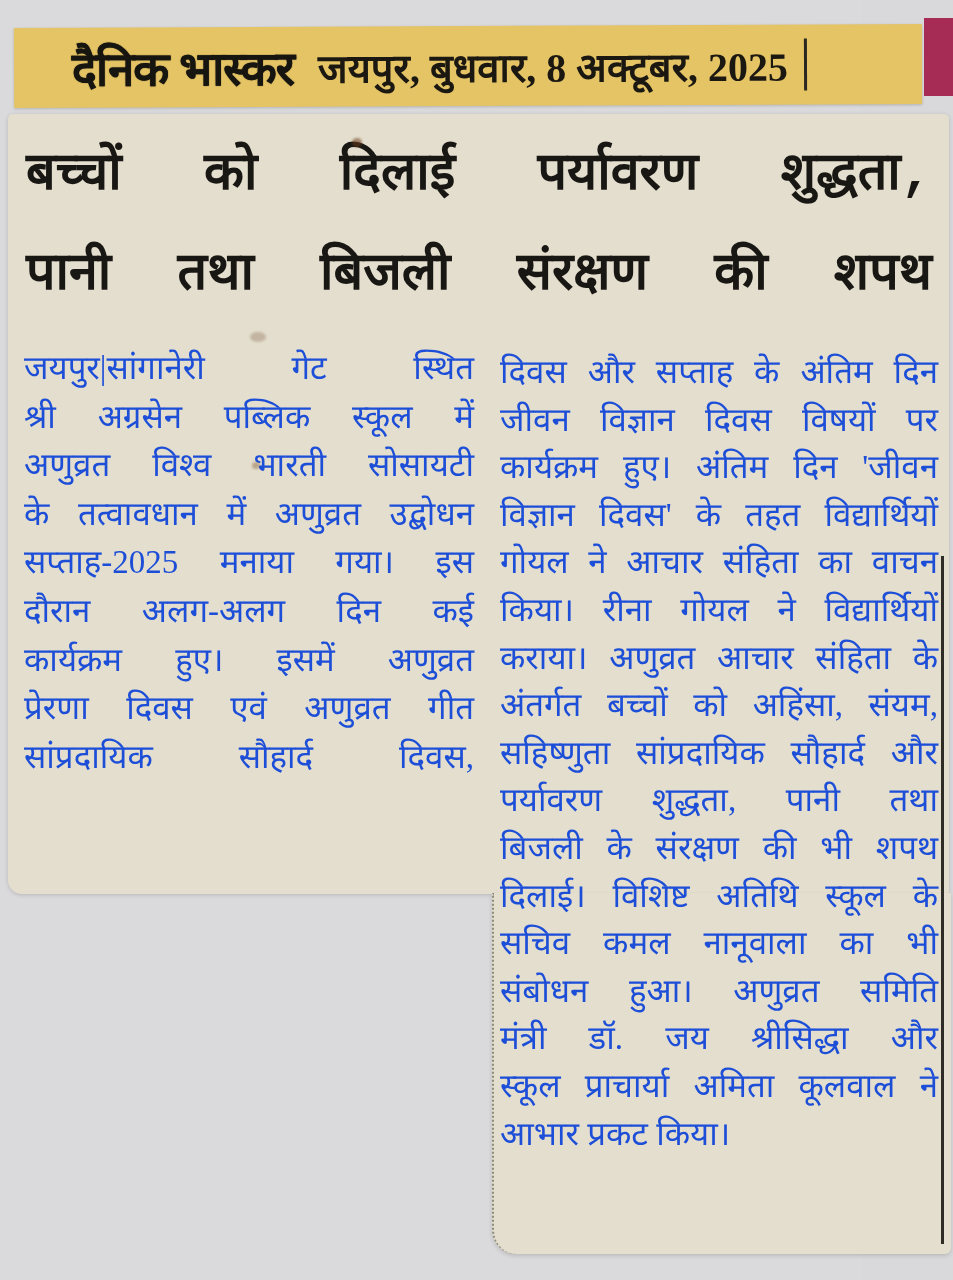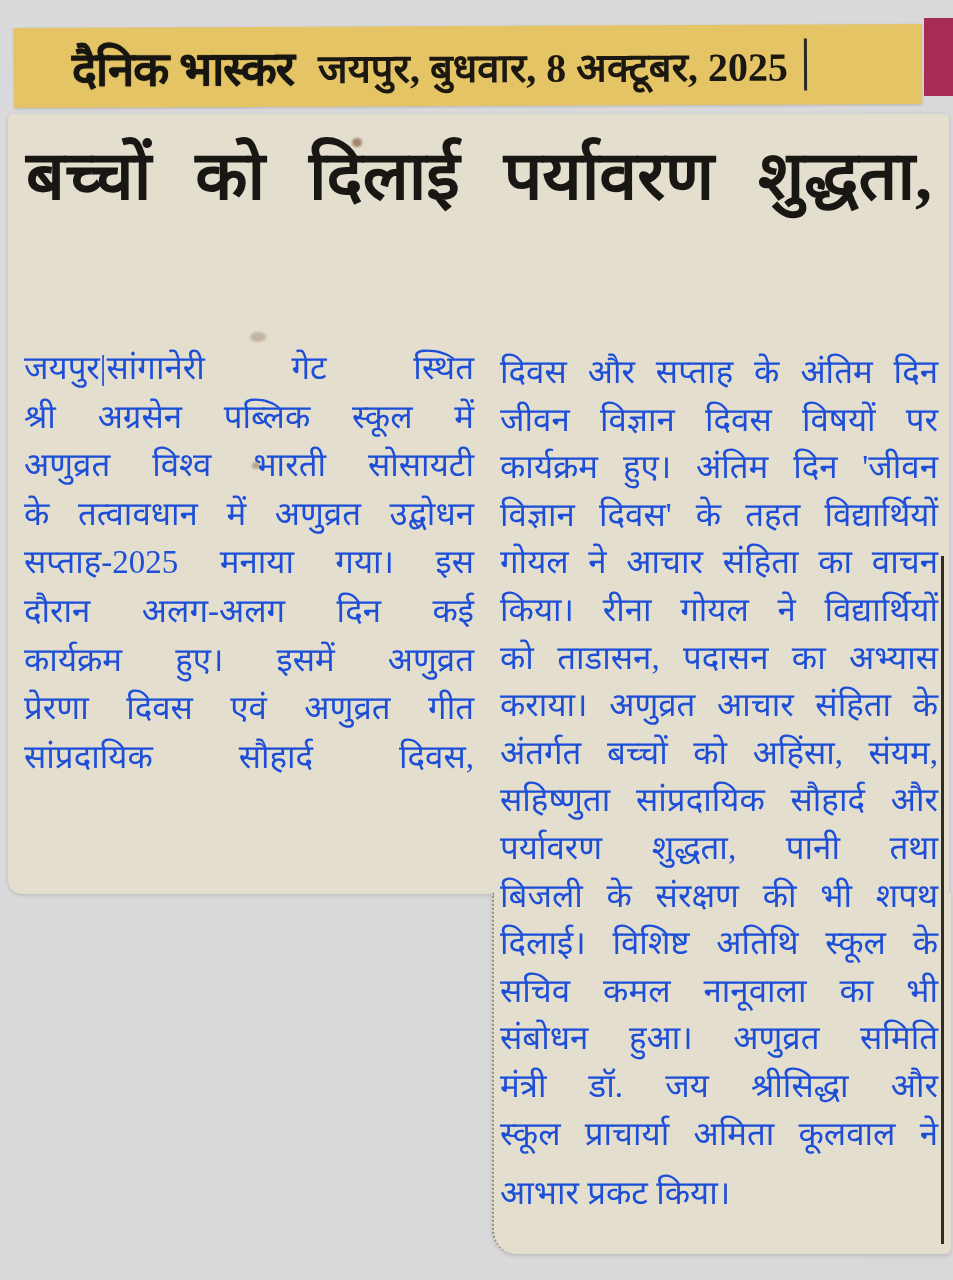--- a/index.html
+++ b/index.html
@@ -61,9 +61,10 @@
     color:#191714;
   }
   .headline .hline{
-    font-size:68px;font-weight:800;line-height:100px;
+    font-size:52px;font-weight:800;line-height:100px;
     text-align:justify;text-align-last:justify;
     white-space:normal;
+    font-family:Liberation Mono, monospace;
   }
 
   

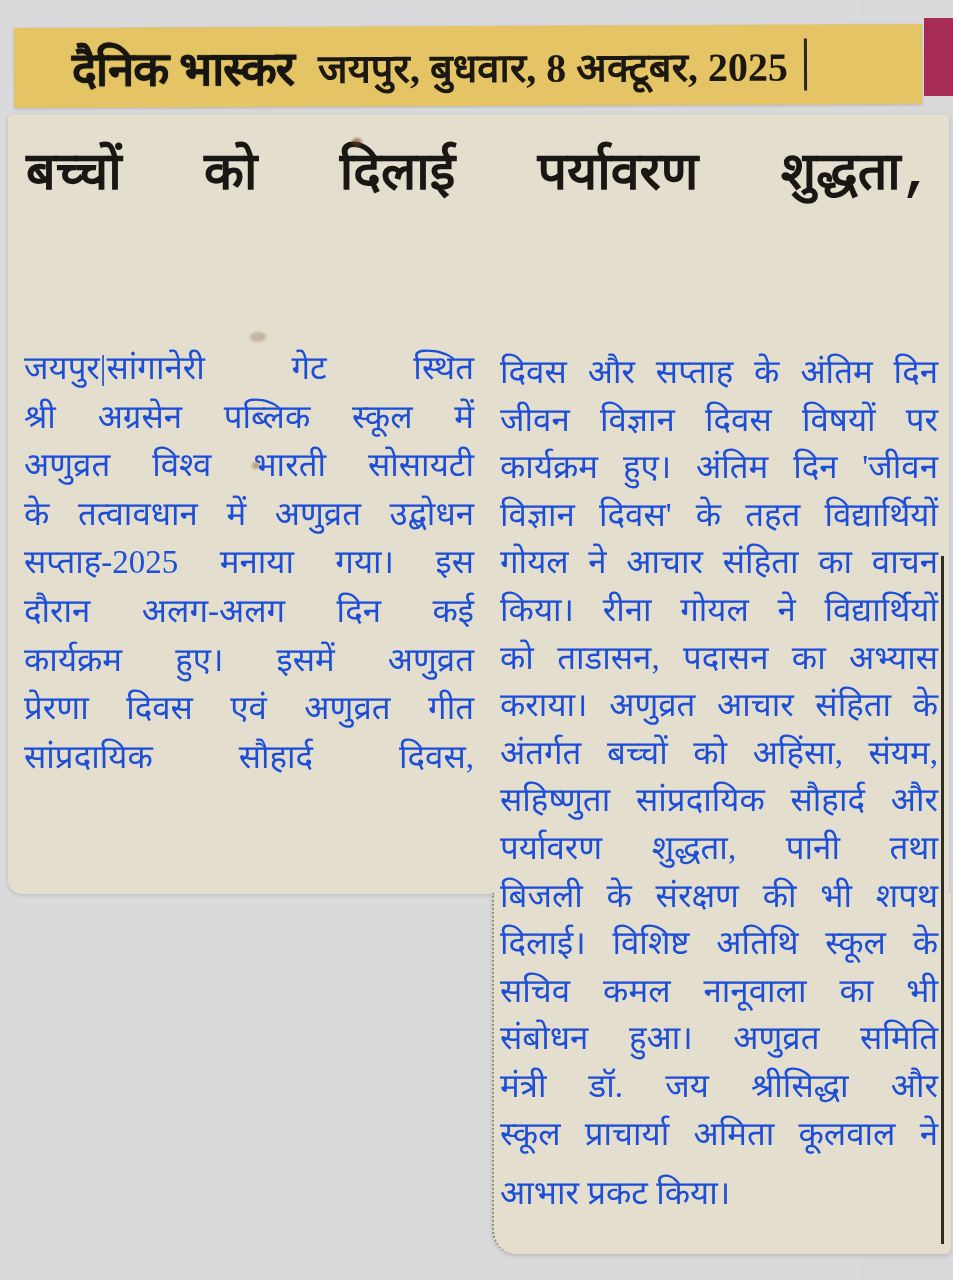--- a/index.html
+++ b/index.html
@@ -105,6 +105,7 @@
 
   <div class="headline">
     <div class="hline">बच्चों को दिलाई पर्यावरण शुद्धता,</div>
+    <div class="hline">पानी तथा बिजली संरक्षण की शपथ</div>
   </div>
 
   <div class="col col-left">

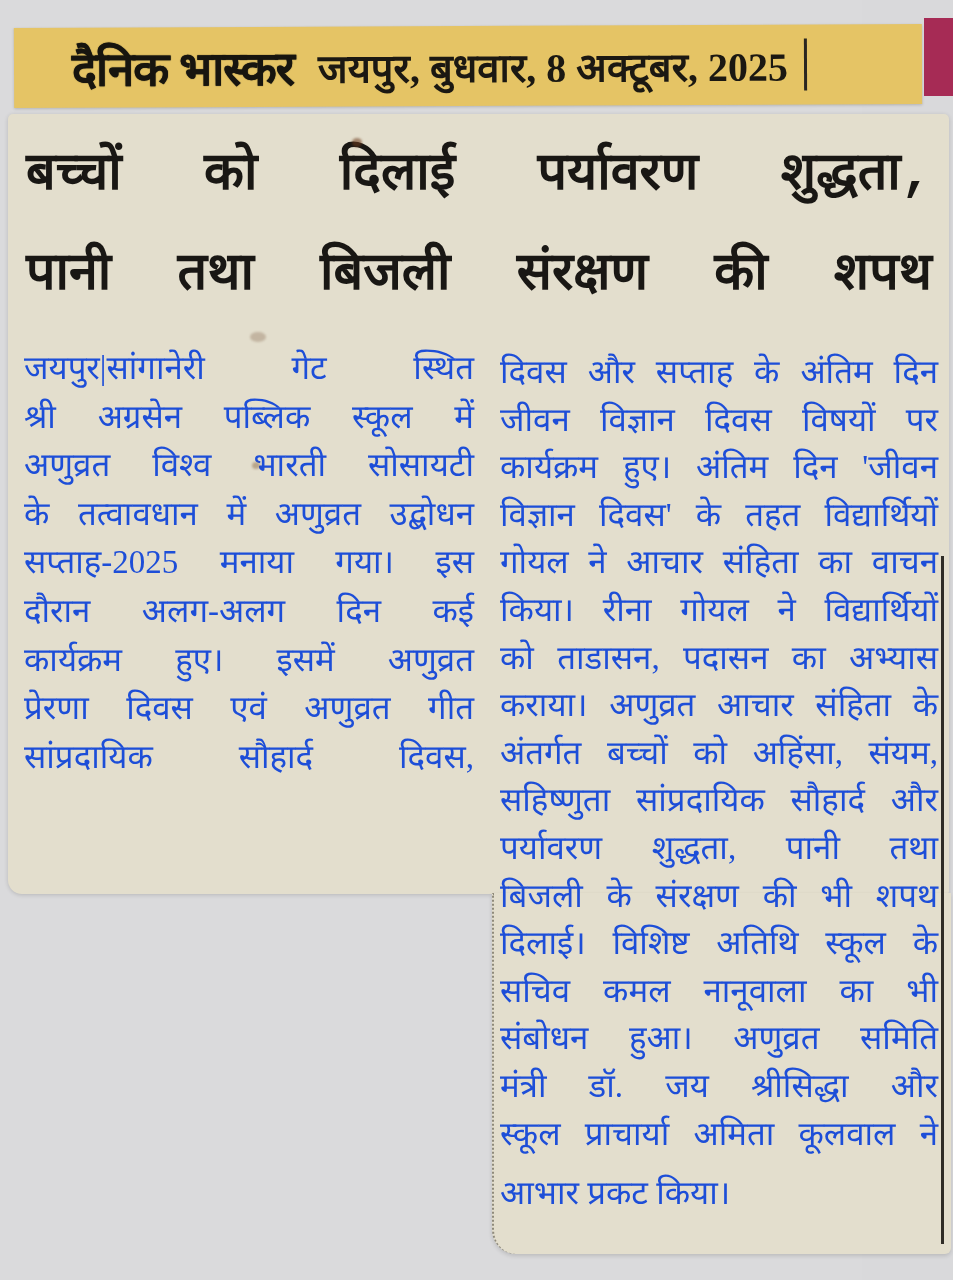--- a/index.html
+++ b/index.html
@@ -127,7 +127,6 @@
     <div class="bline">विज्ञान दिवस' के तहत विद्यार्थियों</div>
     <div class="bline">गोयल ने आचार संहिता का वाचन</div>
     <div class="bline">किया। रीना गोयल ने विद्यार्थियों</div>
-    <div class="bline">को ताडासन, पदासन का अभ्यास</div>
     <div class="bline">कराया। अणुव्रत आचार संहिता के</div>
     <div class="bline">अंतर्गत बच्चों को अहिंसा, संयम,</div>
     <div class="bline">सहिष्णुता सांप्रदायिक सौहार्द और</div>

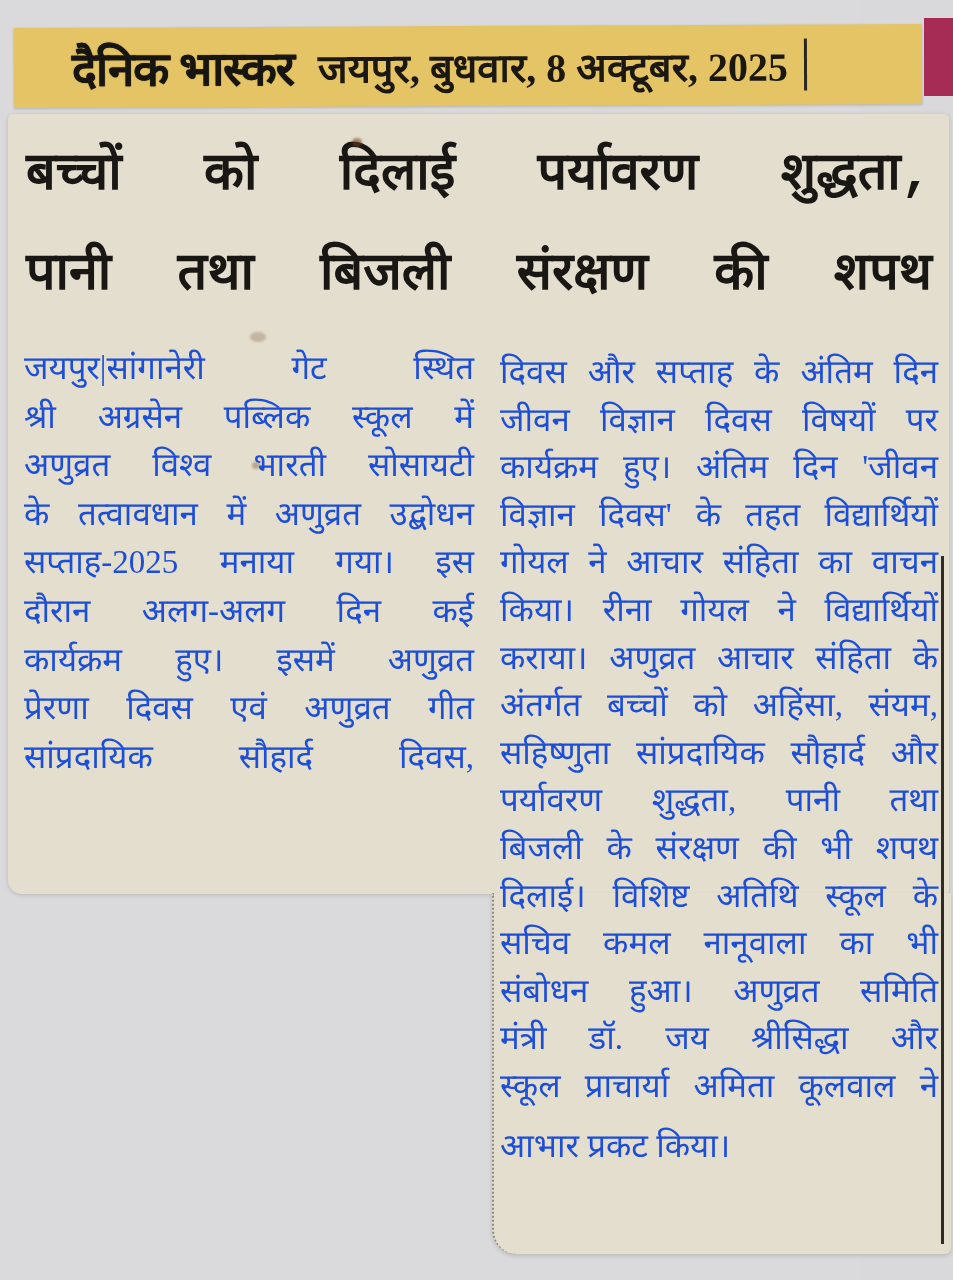--- a/index.html
+++ b/index.html
@@ -79,7 +79,7 @@
   .bline{
     text-align:justify;text-align-last:justify;
   }
-  .bline.lastline{text-align-last:left;margin-top:12px;}
+  .bline.lastline{text-align-last:left;}
 
   
   .speck{position:absolute;border-radius:50%;filter:blur(1px);}

